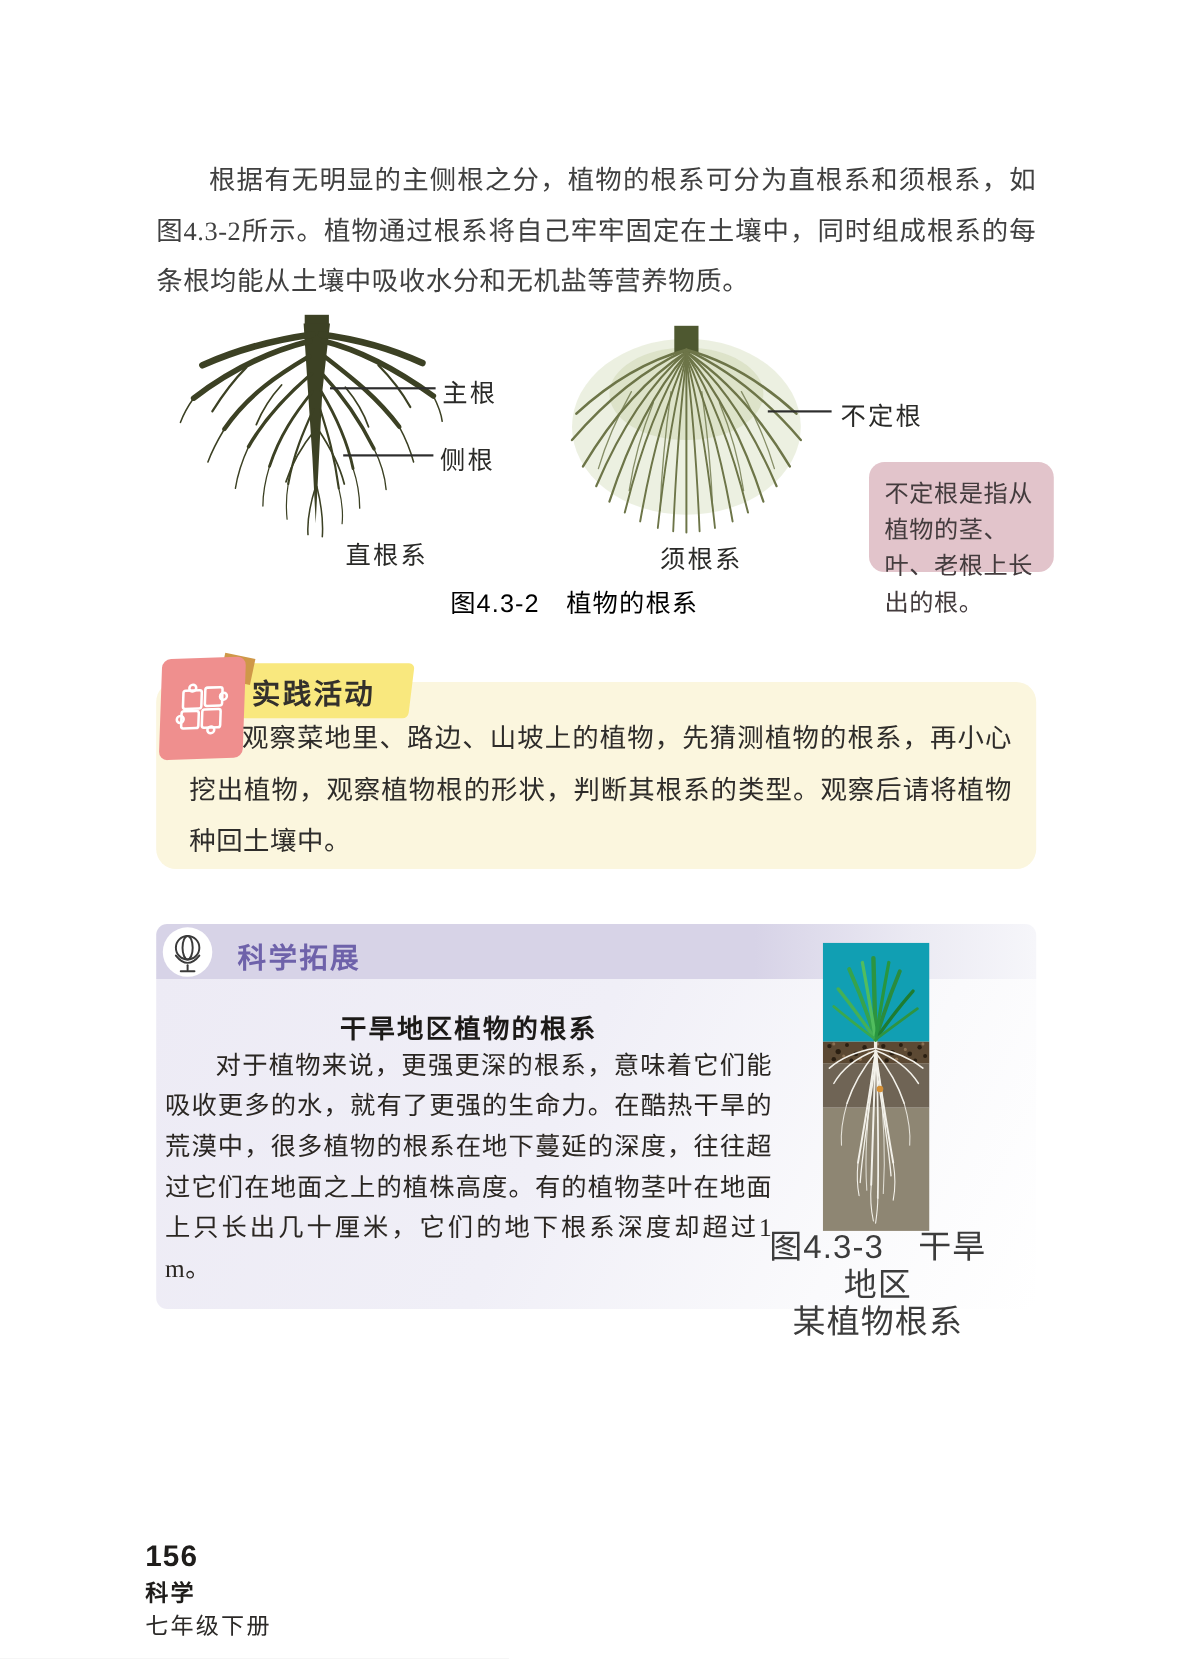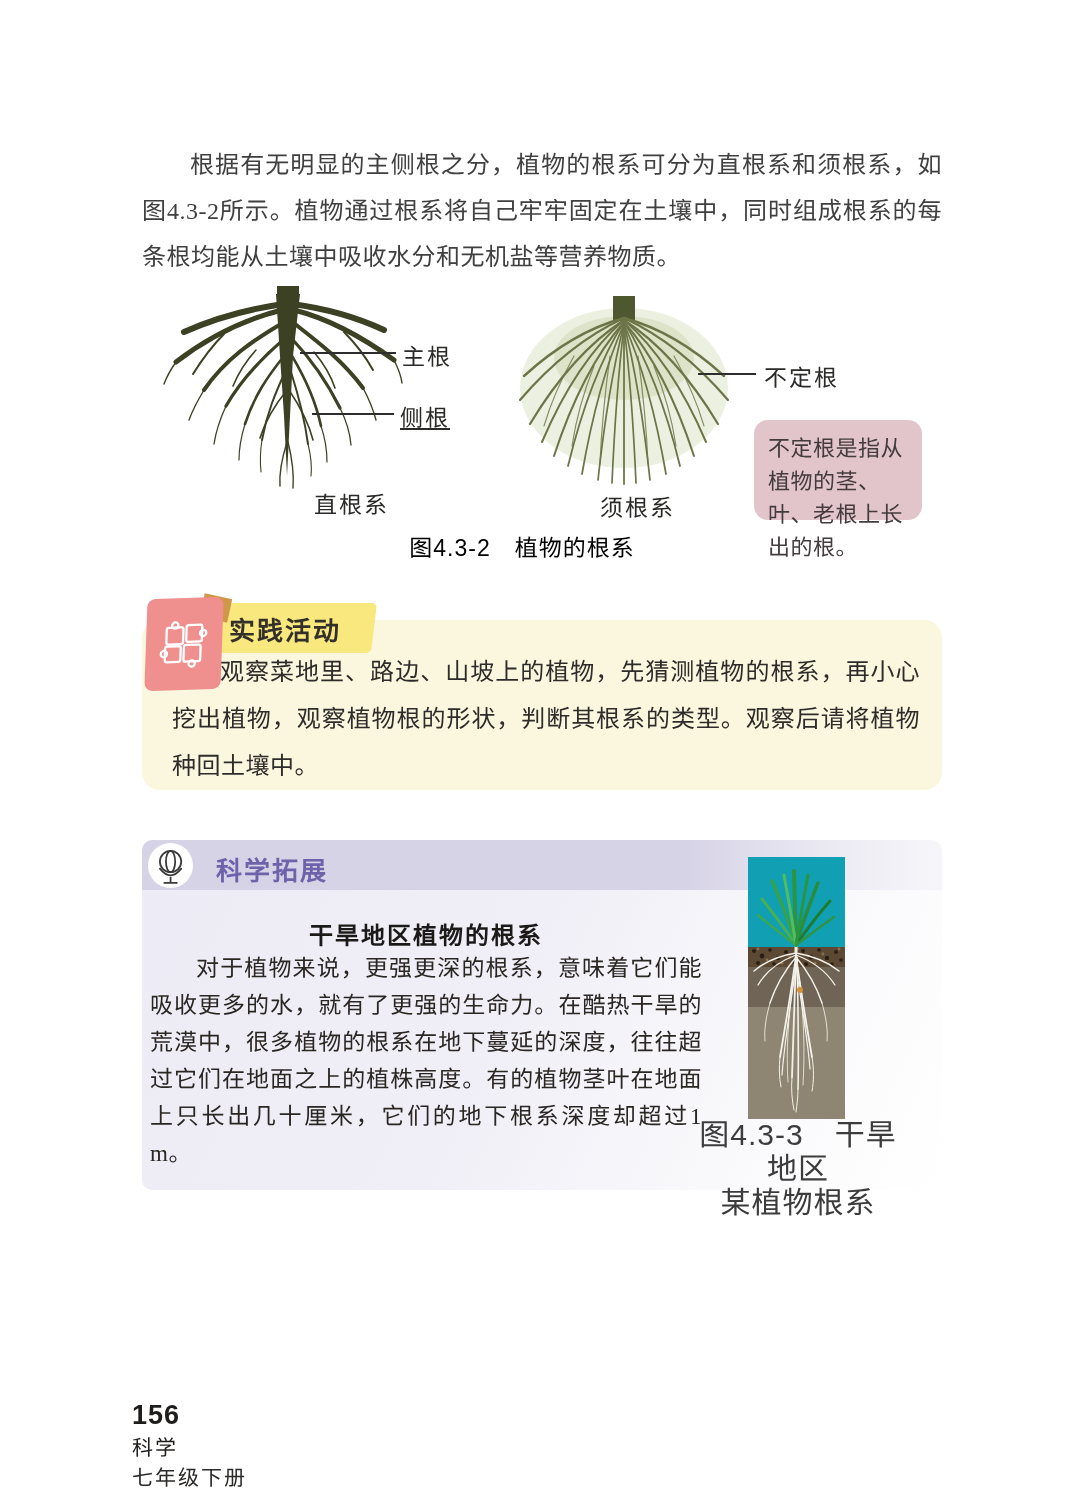--- a/index.html
+++ b/index.html
@@ -129,7 +129,7 @@
   <div class="abs callout-line" style="left:300px;top:352px;width:96px;"></div>
   <div class="abs kai-label" style="left:402px;top:338px;">主根</div>
   <div class="abs callout-line" style="left:312px;top:413px;width:82px;"></div>
-  <div class="abs kai-label" style="left:400px;top:399px;text-decoration:underline;">侧根</div>
+  <div class="abs kai-label" style="left:400px;top:399px;">侧根</div>
   <div class="abs kai-label" style="left:314px;top:486px;">直根系</div>
 
   <svg class="abs" style="left:514px;top:296px;" width="222" height="192" viewBox="0 0 222 192">

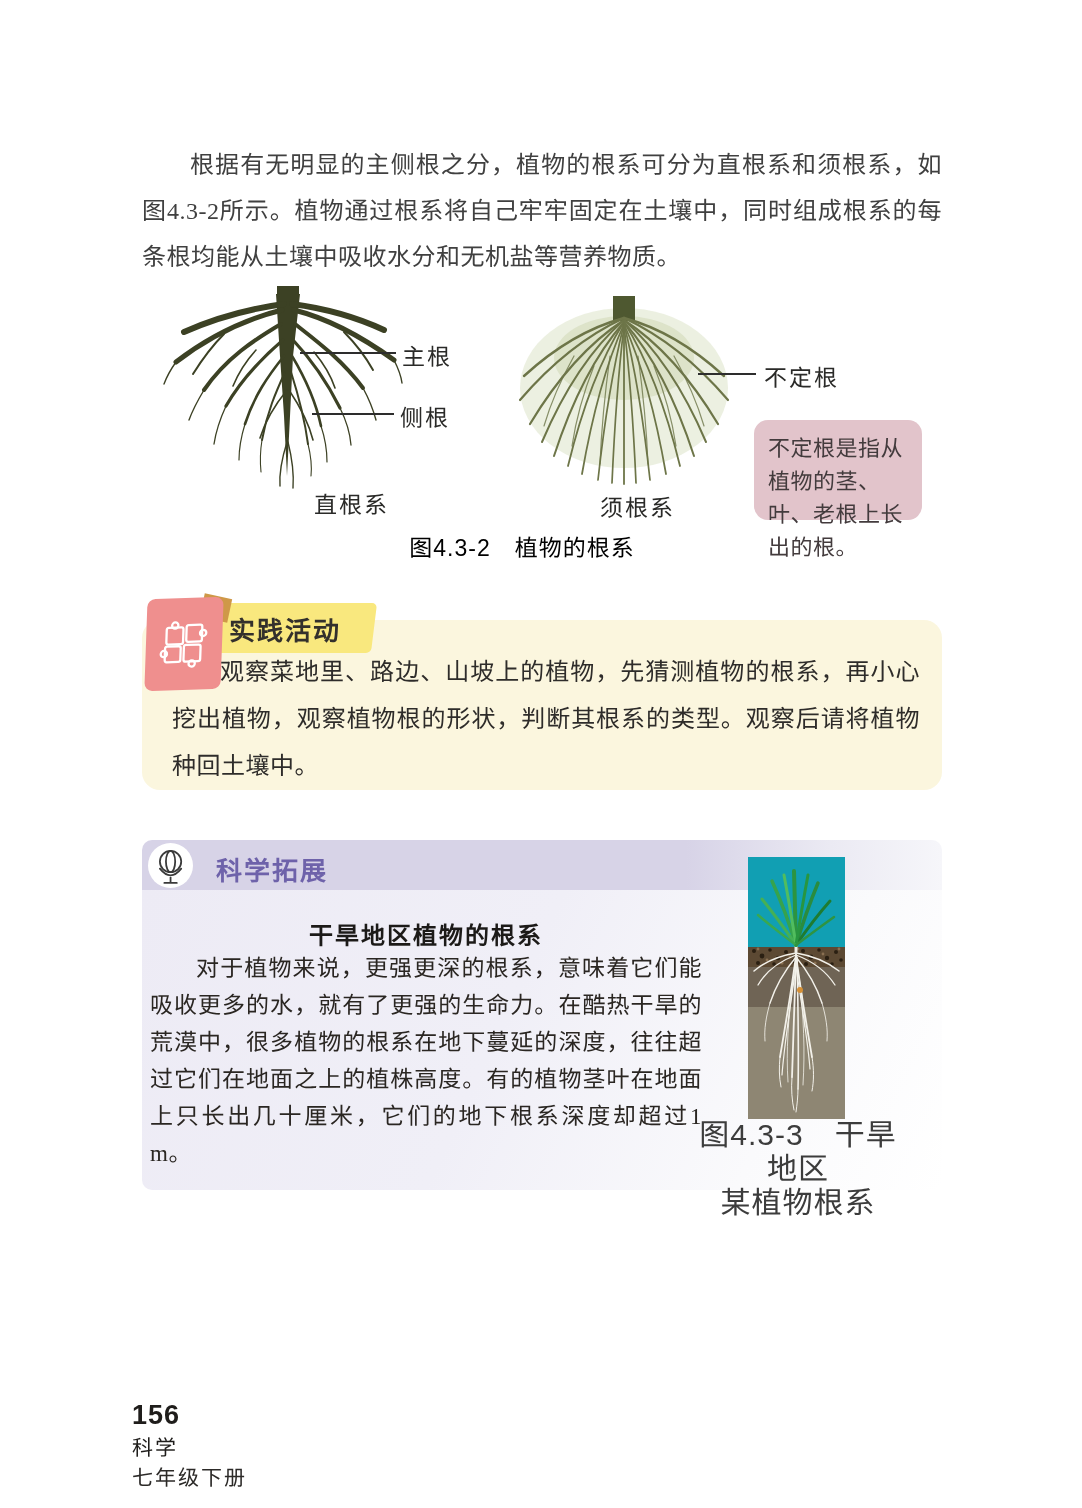--- a/index.html
+++ b/index.html
@@ -28,7 +28,7 @@
   .pink-note{
     background:#e2c4cb;border-radius:14px;
     padding:12px 14px;box-sizing:border-box;
-    font-size:22px;line-height:33px;color:#433b3d;letter-spacing:.5px;
+    font-size:22px;line-height:33px;color:#433b3d;letter-spacing:.5px;margin-left:36px;
   }
   
   .act-body{background:#fbf6de;border-radius:18px;}

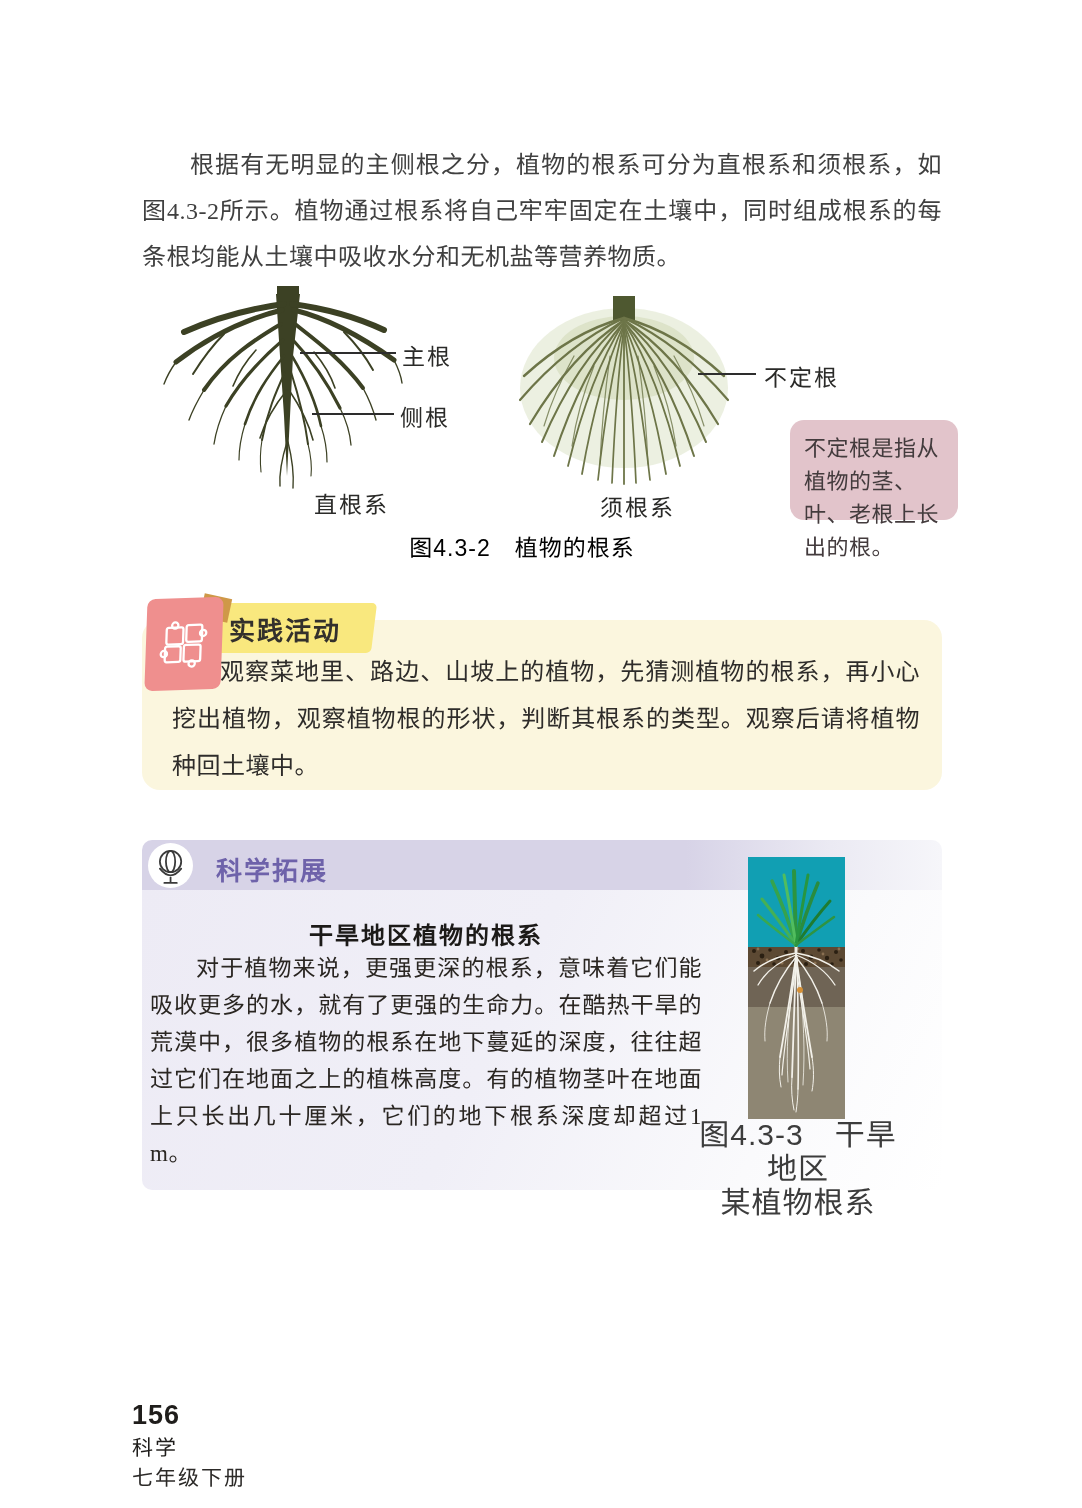--- a/index.html
+++ b/index.html
@@ -79,7 +79,7 @@
   
   .footer{display:flex;align-items:baseline;color:#1f1d1b;}
   .footer .pn{font-weight:bold;font-size:27px;letter-spacing:1px;}
-  .footer .subj{font-weight:normal;font-size:21px;margin-left:42px;letter-spacing:2px;}
+  .footer .subj{font-weight:bold;font-size:21px;margin-left:42px;letter-spacing:2px;}
   .footer .vol{font-size:21px;margin-left:18px;letter-spacing:2px;color:#2c2a28;}
 </style>
 </head>

